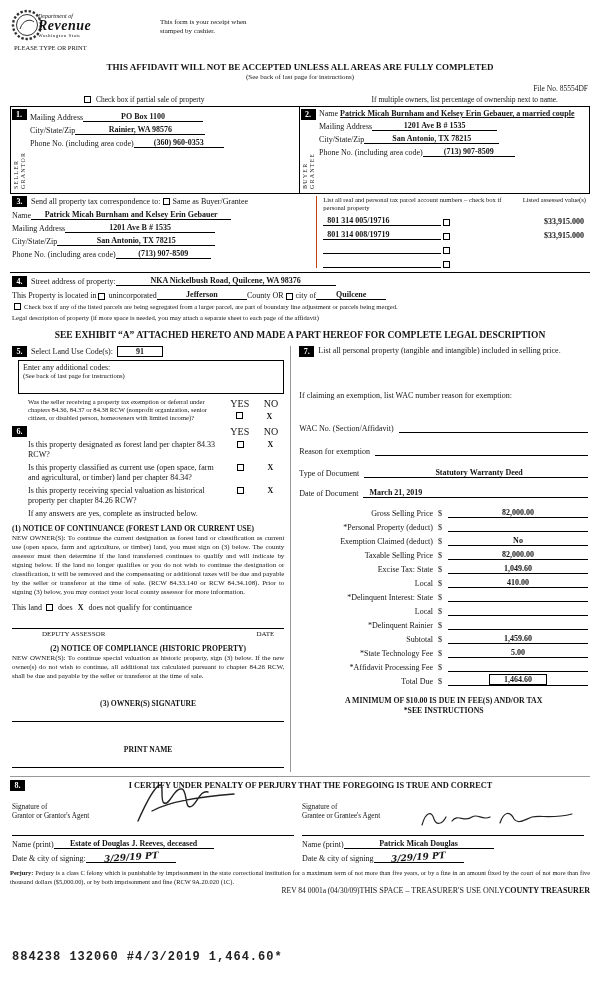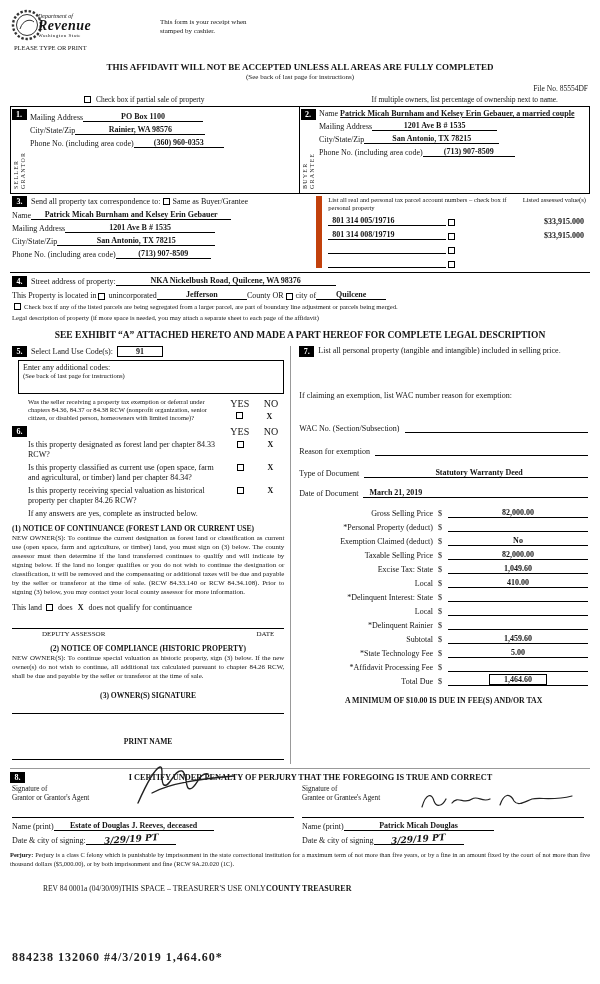--- a/index.html
+++ b/index.html
@@ -50,7 +50,7 @@
   
   .sec3 { display:flex; border:1px solid #000; border-top:none; border-left:none; border-right:none; padding:2px 4px 4px 2px; }
   .sec3-left { width:53%; padding-right:6px; }
-  .sec3-right { flex:1; border-left:6px solid #c2410c; padding-left:6px; }
+  .sec3-right { flex:1; border-left:1px solid #c2410c; padding-left:6px; }
   .p-head { display:flex; font-size:6.6px; line-height:1.2; }
   .p-head .list-h { flex:1; padding-right:6px; }
   .p-head .val-h { width:72px; text-align:right; }

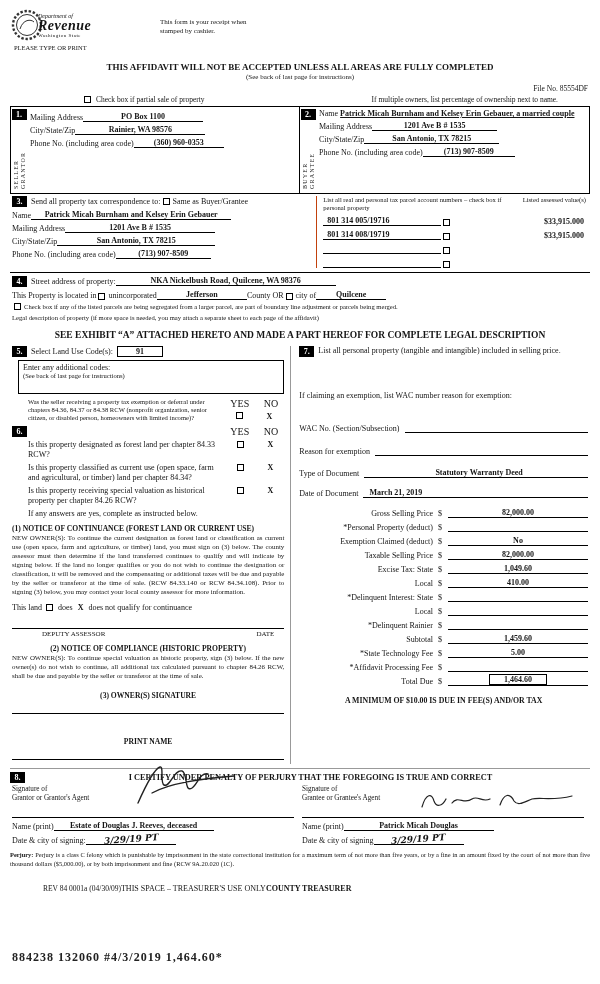--- a/index.html
+++ b/index.html
@@ -367,7 +367,7 @@
       <div>If claiming an exemption, list WAC number reason for exemption:</div>
       <div style="height:18px"></div>
       <div class="wline">
-        <span>WAC No. (Section/Subsection)</span>
+        <span>WAC No. (Section/Affidavit)</span>
         <span class="wfill"></span>
       </div>
       <div style="height:8px"></div>

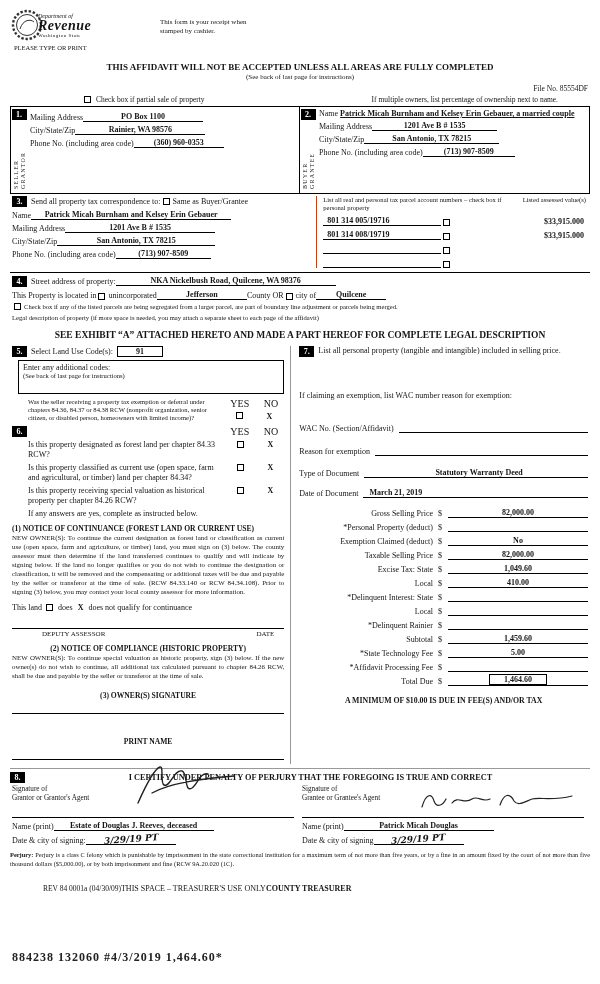--- a/index.html
+++ b/index.html
@@ -352,7 +352,7 @@
       <div class="notice-title" style="text-align:center">(2) NOTICE OF COMPLIANCE (HISTORIC PROPERTY)</div>
       <div class="notice-text">NEW OWNER(S): To continue special valuation as historic property, sign (3) below. If the new owner(s) do not wish to continue, all additional tax calculated pursuant to chapter 84.26 RCW, shall be due and payable by the seller or transferor at the time of sale.</div>
 
-      <div class="center-label" style="margin-top:10px">(3) OWNER(S) SIGNATURE</div>
+      <div class="center-label" style="margin-top:18px">(3) OWNER(S) SIGNATURE</div>
       <div class="rule"></div>
       <div class="center-label" style="margin-top:23px">PRINT NAME</div>
       <div class="rule"></div>

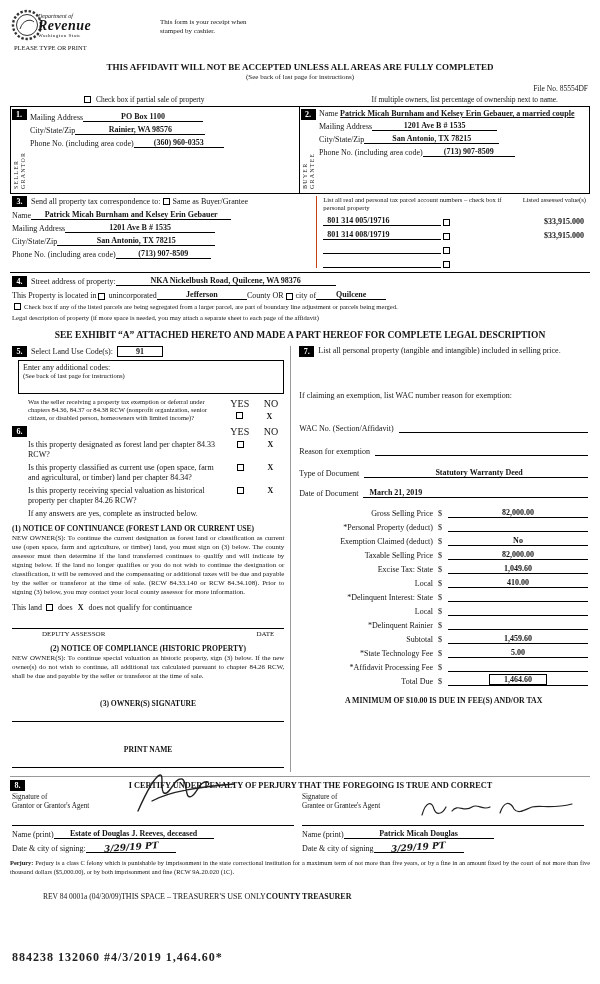--- a/index.html
+++ b/index.html
@@ -454,6 +454,7 @@
       </div>
 
       <div class="minimum">A MINIMUM OF $10.00 IS DUE IN FEE(S) AND/OR TAX</div>
+      <div class="minimum" style="margin-top:1px">*SEE INSTRUCTIONS</div>
     </div>
   </div>
 

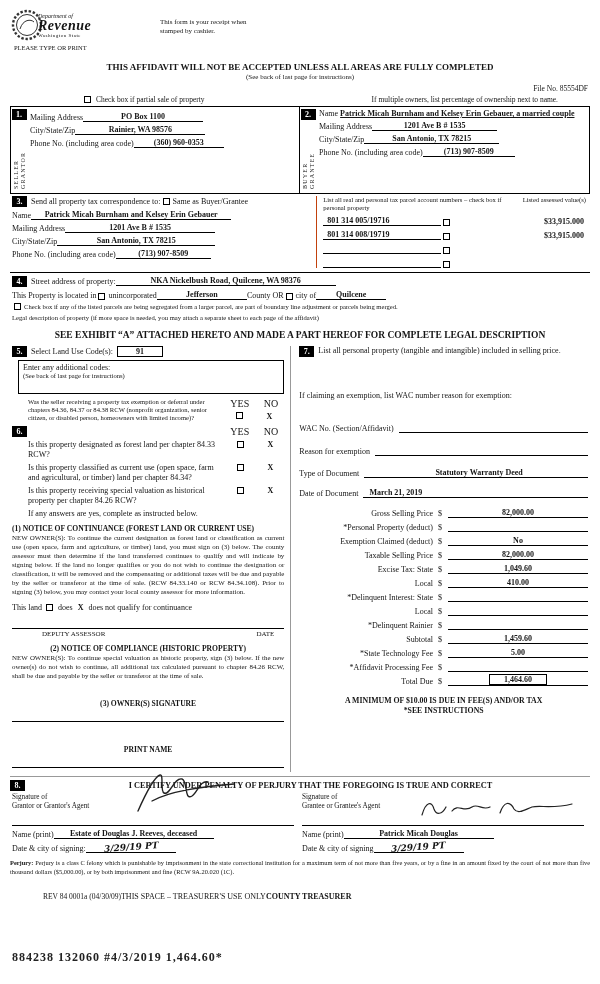--- a/index.html
+++ b/index.html
@@ -102,7 +102,7 @@
   .sec8 { margin-top:4px; border-top:1px solid #999; padding-top:3px; }
   .certify-row { display:flex; align-items:center; gap:6px; }
   .certify { flex:1; text-align:center; font-weight:bold; font-size:8.3px; }
-  .sigcols { display:flex; margin-top:2px; }
+  .sigcols { display:flex; margin-top:12px; }
   .sigcol { width:50%; padding:0 6px 0 2px; position:relative; }
   .siglabel { font-size:7.2px; line-height:1.2; }
   .sig-underline { border-bottom:1px solid #000; height:16px; position:relative; }

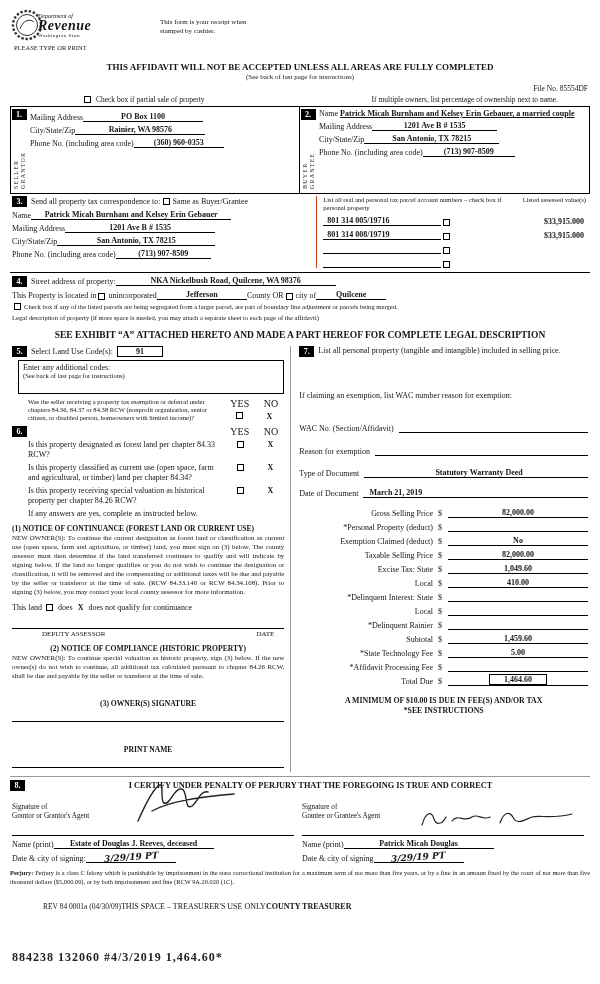--- a/index.html
+++ b/index.html
@@ -112,7 +112,7 @@
 
   
   .perjury { font-size:6.4px; line-height:1.3; margin-top:6px; text-align:justify; }
-  .footrow { display:flex; justify-content:flex-start; align-items:center; margin-top:16px; font-size:7.5px;padding-left:33px; }
+  .footrow { display:flex; justify-content:flex-end; align-items:center; margin-top:0; font-size:7.5px;padding-left:33px; }
   .treas { font-size:8px; }
   .county-treas { font-weight:bold; font-size:8px; }
   .stamp { position:absolute; left:12px; top:950px; font-family:Liberation Serif, serif; font-size:12px; font-weight:bold; letter-spacing:1px; color:#222; }

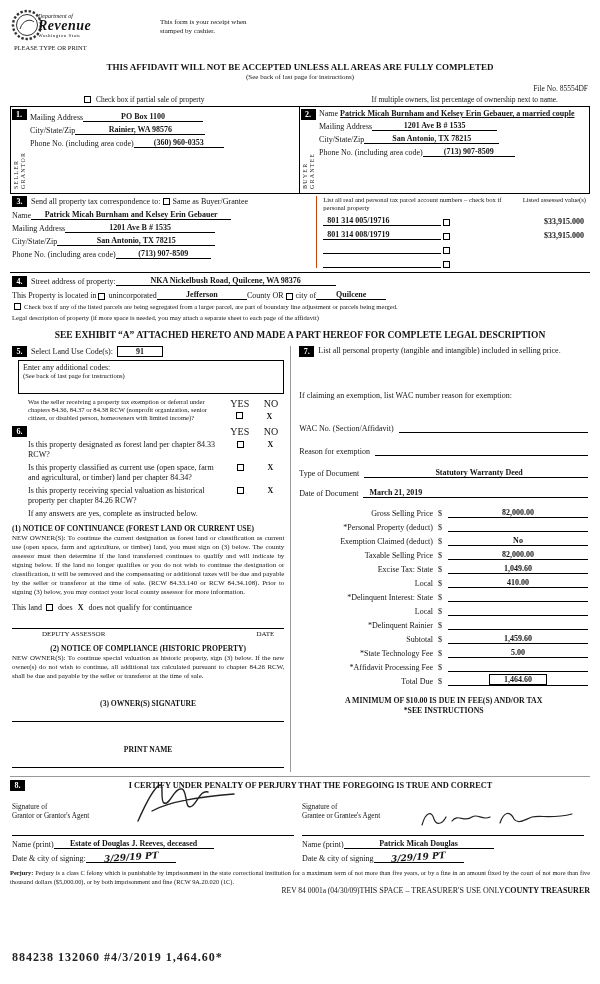--- a/index.html
+++ b/index.html
@@ -115,7 +115,7 @@
   .footrow { display:flex; justify-content:flex-end; align-items:center; margin-top:0; font-size:7.5px;padding-left:33px; }
   .treas { font-size:8px; }
   .county-treas { font-weight:bold; font-size:8px; }
-  .stamp { position:absolute; left:12px; top:950px; font-family:Liberation Serif, serif; font-size:12px; font-weight:bold; letter-spacing:1px; color:#222; }
+  .stamp { position:absolute; left:12px; top:950px; font-family:Liberation Mono, monospace; font-size:12px; font-weight:bold; letter-spacing:1px; color:#222; }
 </style>
 </head>
 <body>

